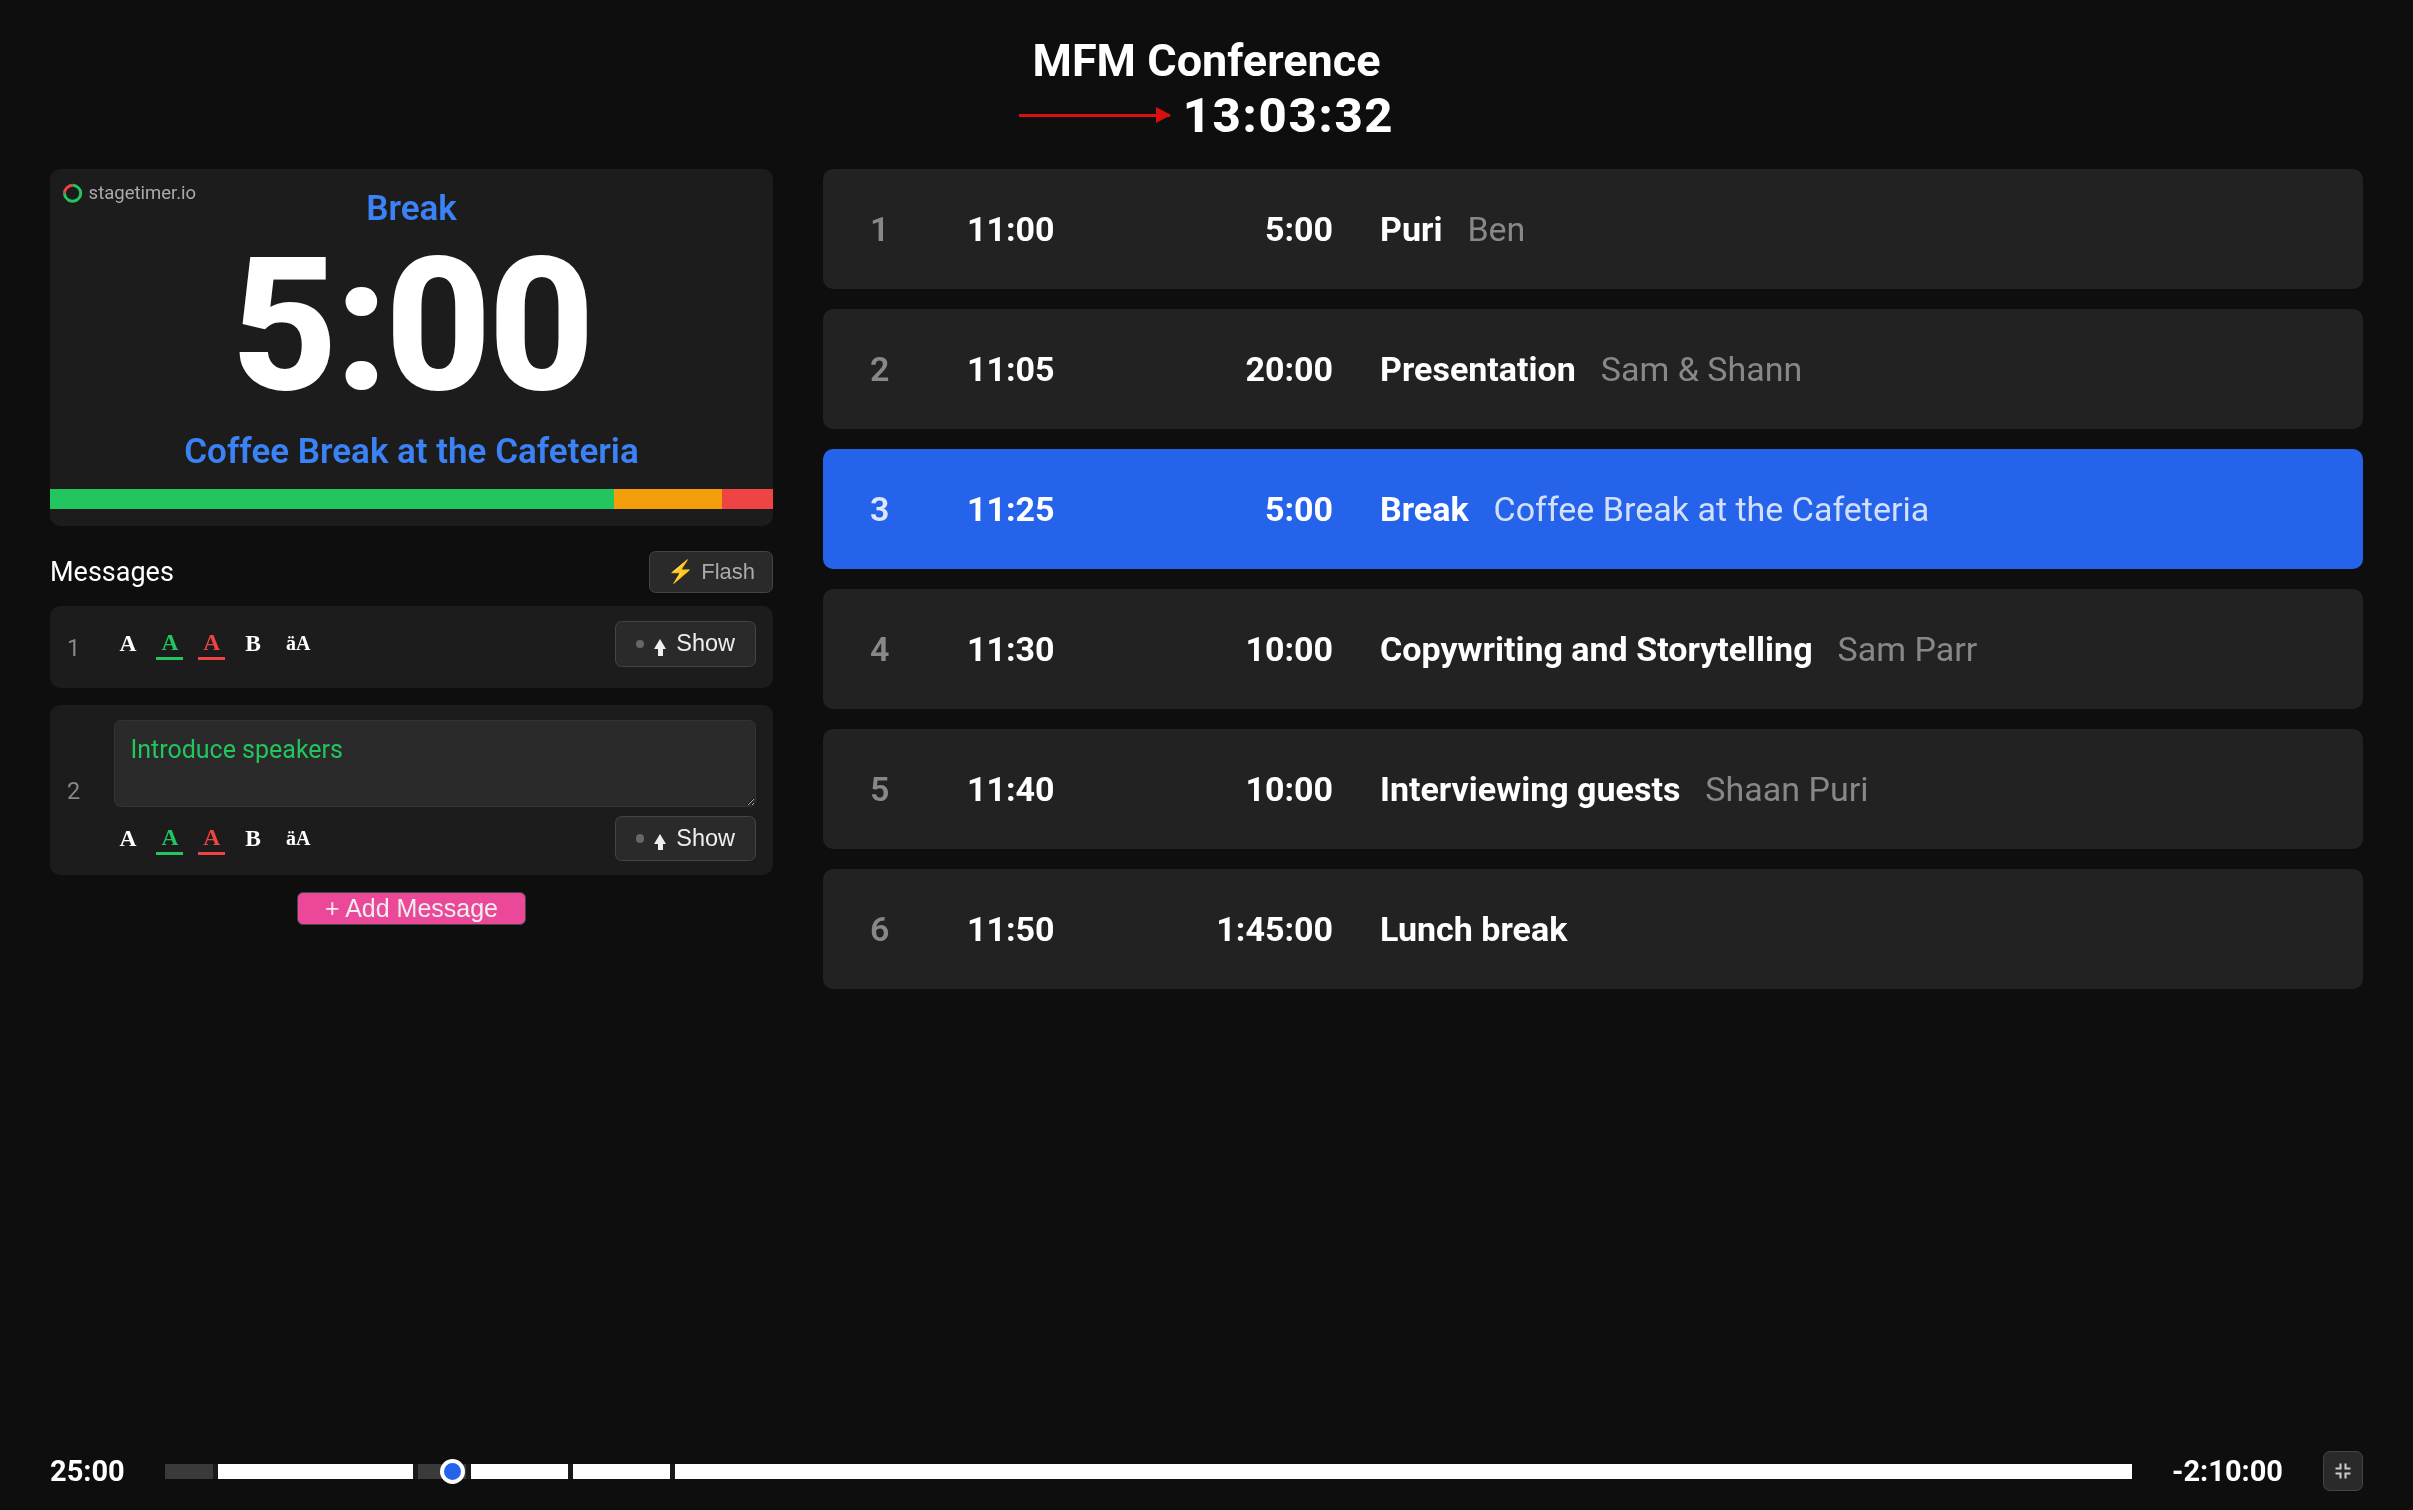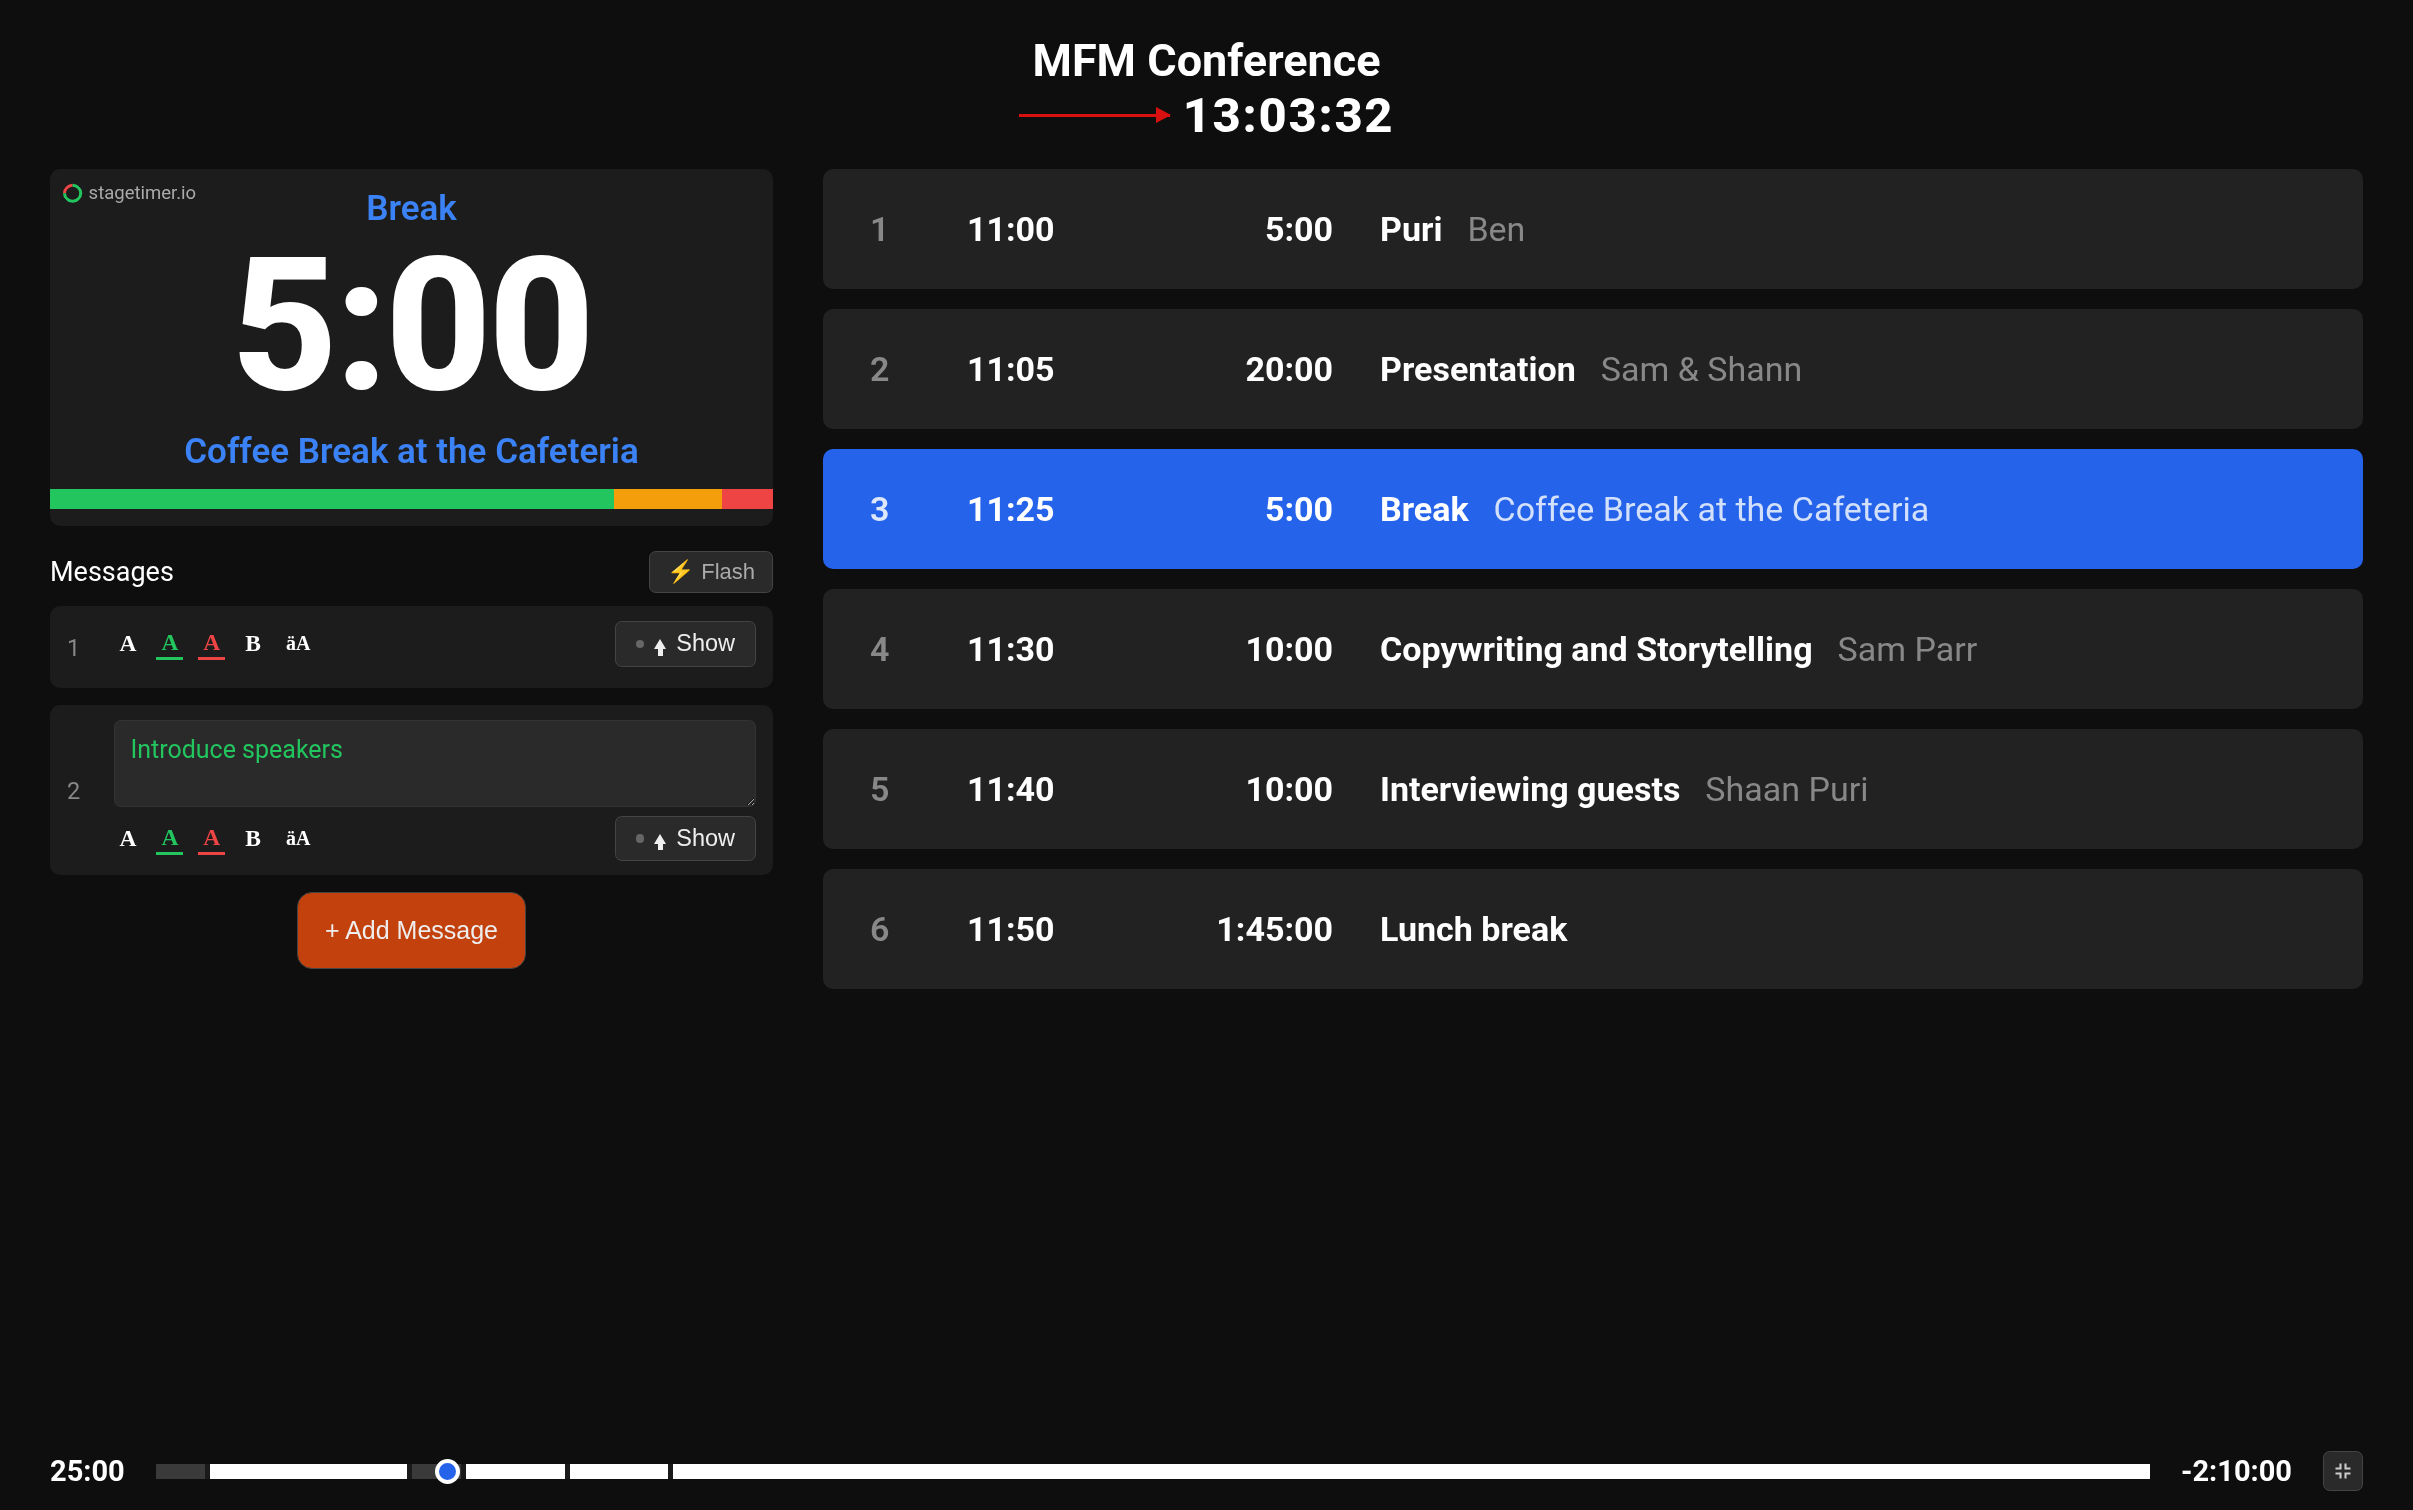--- a/index.html
+++ b/index.html
@@ -197,10 +197,10 @@
 .add-msg-btn {
   display: block;
   margin: 17px auto 0 auto;
-  background: #c2410c;
+  background: #ec4899;
   border: 0.8px solid #444;
-  border-radius: 15px;
-  padding: 23px 27px;
+  border-radius: 6px;
+  padding: 1px 27px;
   color: #eee;
   font-size: 25px;
   cursor: pointer;

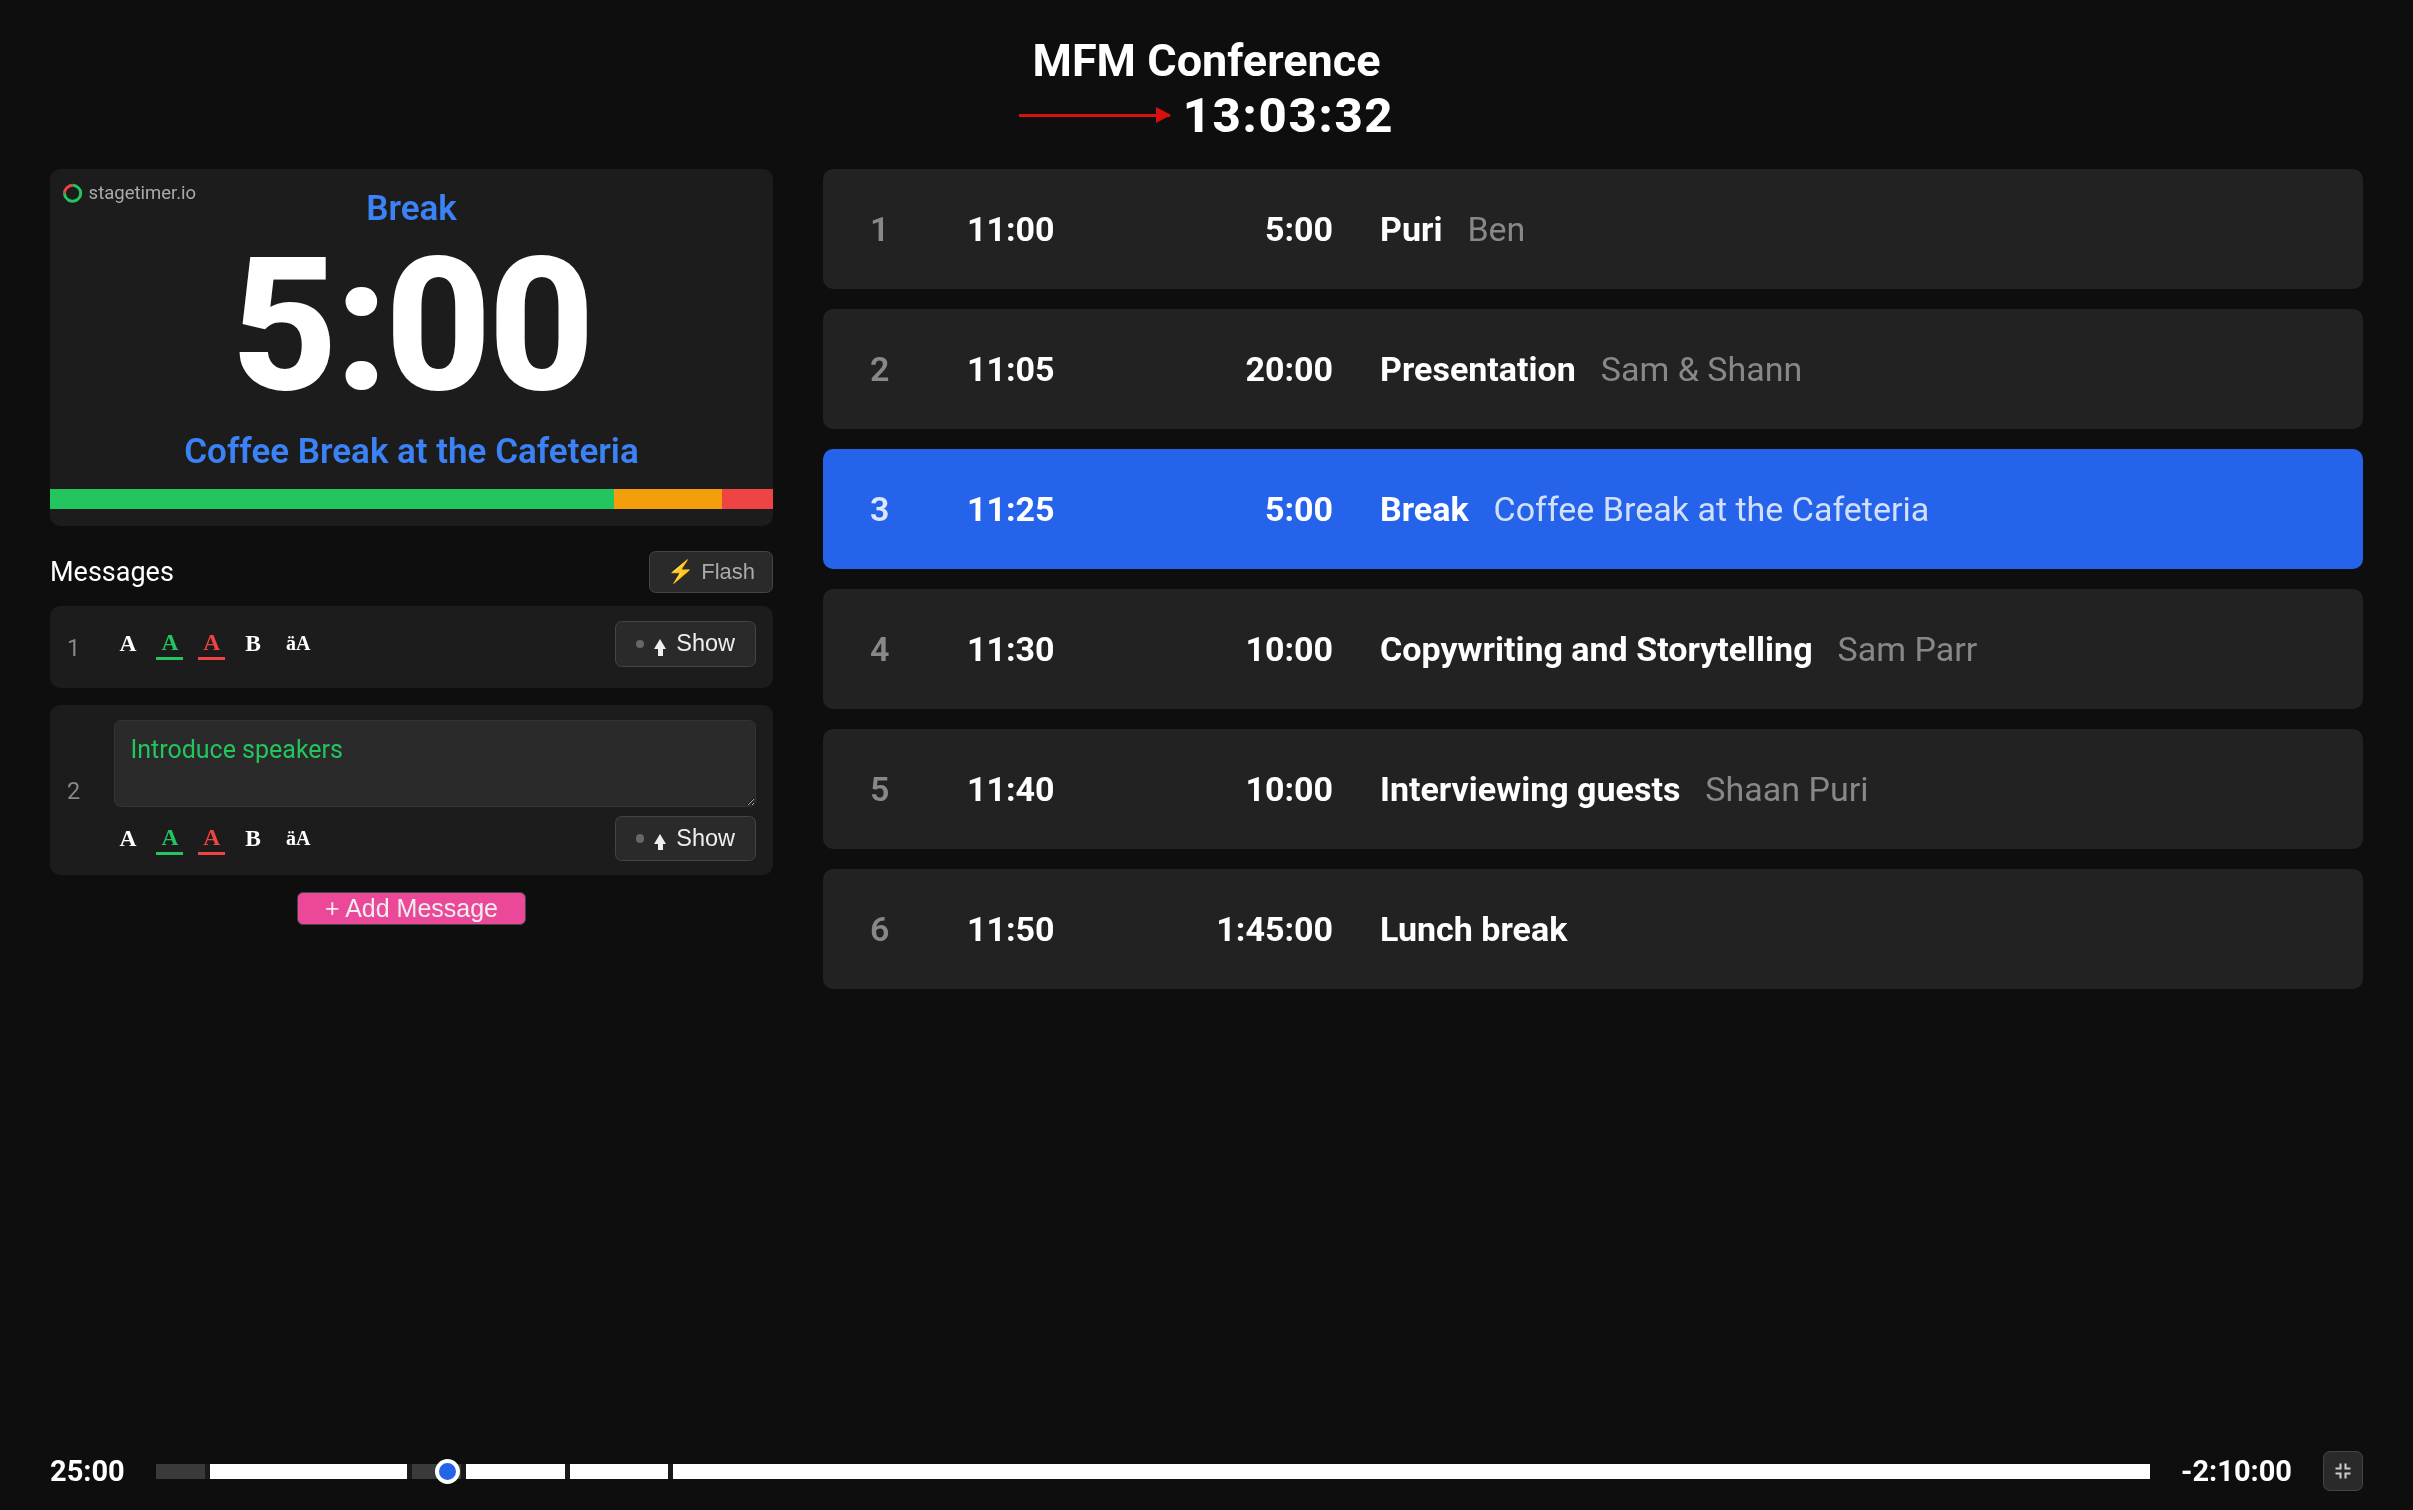--- a/index.html
+++ b/index.html
@@ -235,7 +235,7 @@
   right: 50px;
   display: flex;
   align-items: center;
-  gap: 31px;
+  gap: 40px;
 }
 .bb-elapsed { font-size: 29px; font-weight: 700; font-variant-numeric: tabular-nums; }
 .bb-remaining { font-size: 29px; font-weight: 700; font-variant-numeric: tabular-nums; }

